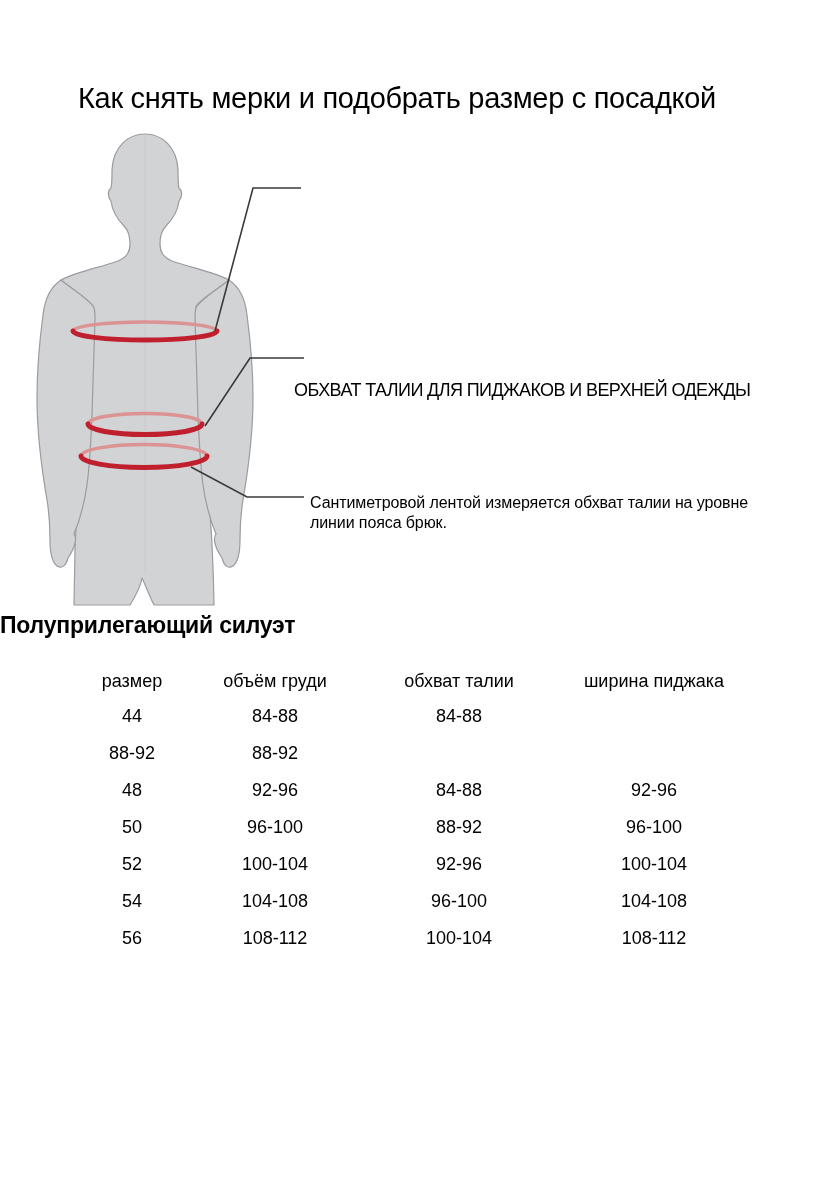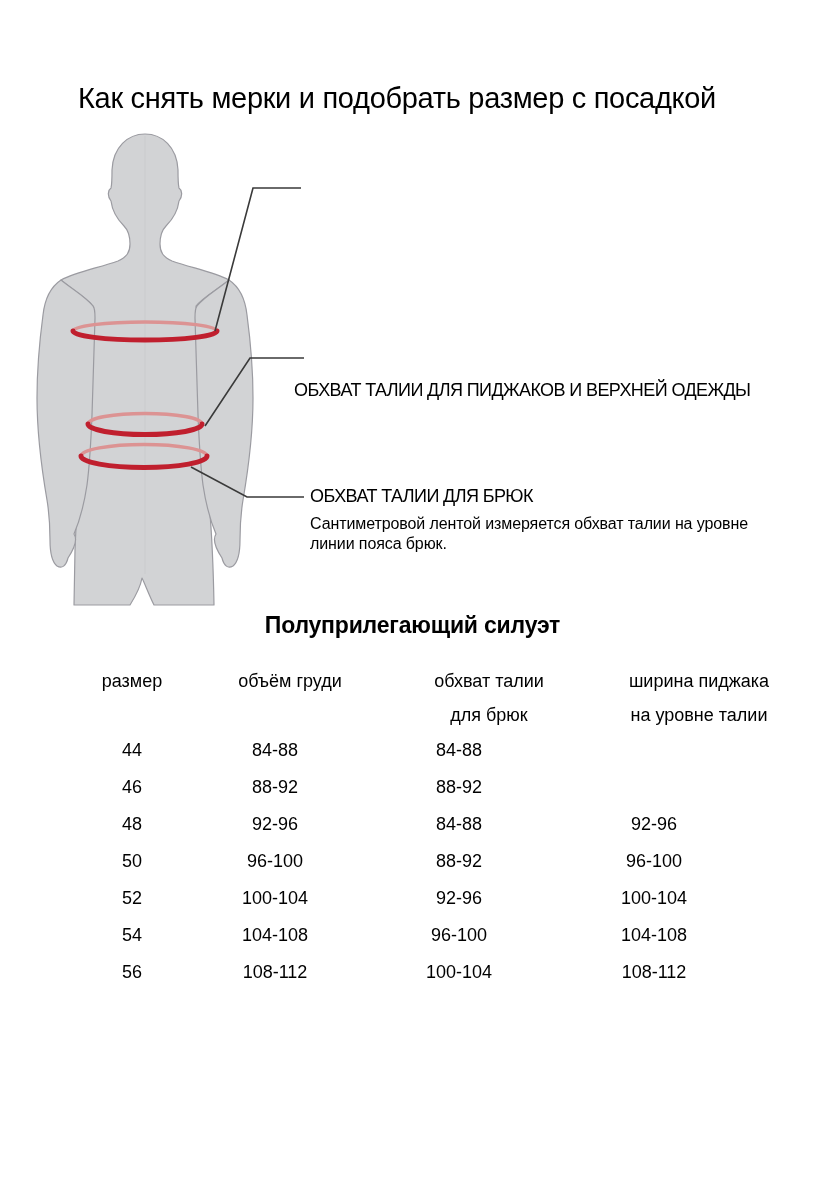--- a/index.html
+++ b/index.html
@@ -127,7 +127,6 @@
   </div>
 
   <div class="sec" style="left:310px;top:486px;">
-    <div class="sec-heading">ОБХВАТ ТАЛИИ ДЛЯ БРЮК</div>
     <div class="sec-text" style="margin:7px 0 8px 0;width:490px;">Сантиметровой лентой измеряется обхват талии на уровне
 линии пояса брюк.</div>
   </div>

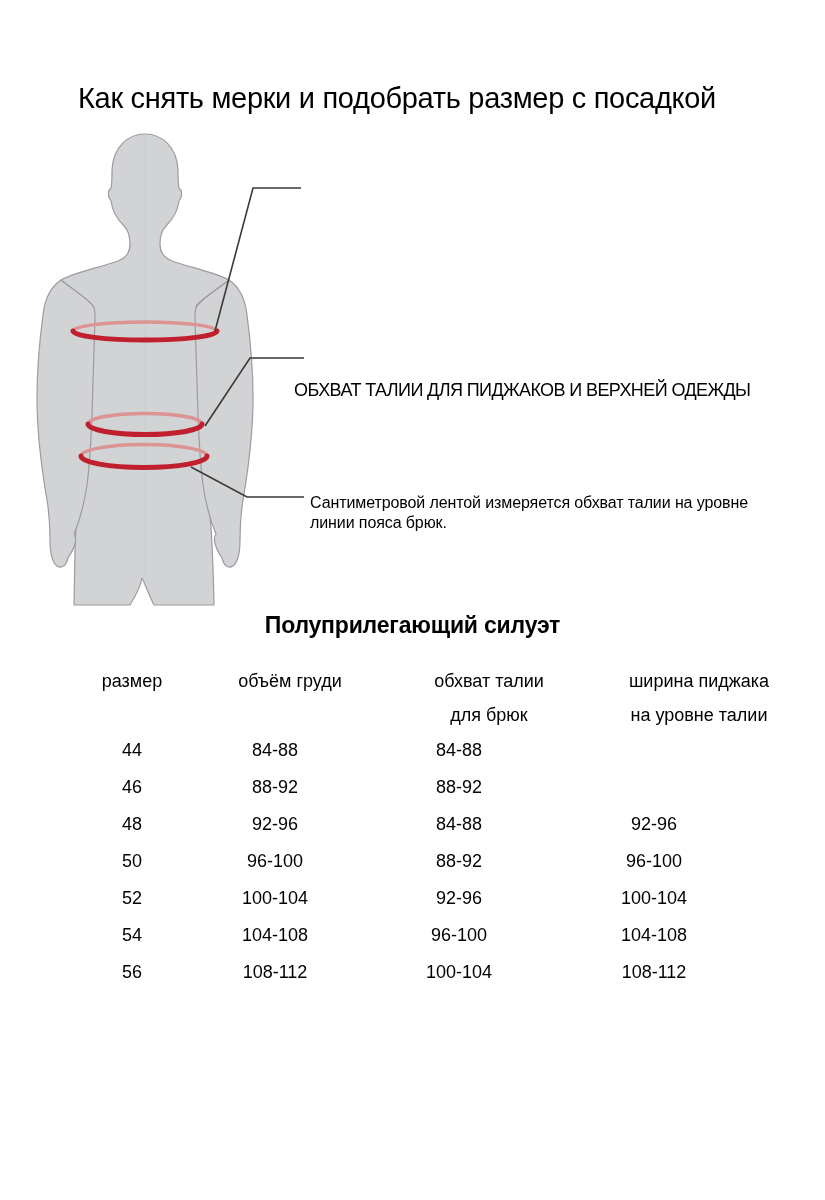--- a/index.html
+++ b/index.html
@@ -21,7 +21,7 @@
   .sec{position:absolute;}
   .sec-heading{font-size:18px;font-weight:400;letter-spacing:-0.6px;white-space:nowrap;}
   .sec-text{font-size:16px;line-height:20px;white-space:pre-line;letter-spacing:-0.1px;}
-  .table-title{position:absolute;left:0;top:612px;width:825px;text-align:center;
+  .table-title{position:absolute;left:0;top:612px;width:825px;text-align:left;
         font-size:23px;font-weight:700;letter-spacing:-0.2px;}
   .size-table{position:absolute;left:57px;top:664px;width:676px;font-size:18px;}
   .trow{display:grid;grid-template-columns:150px 136px 232px 158px;}

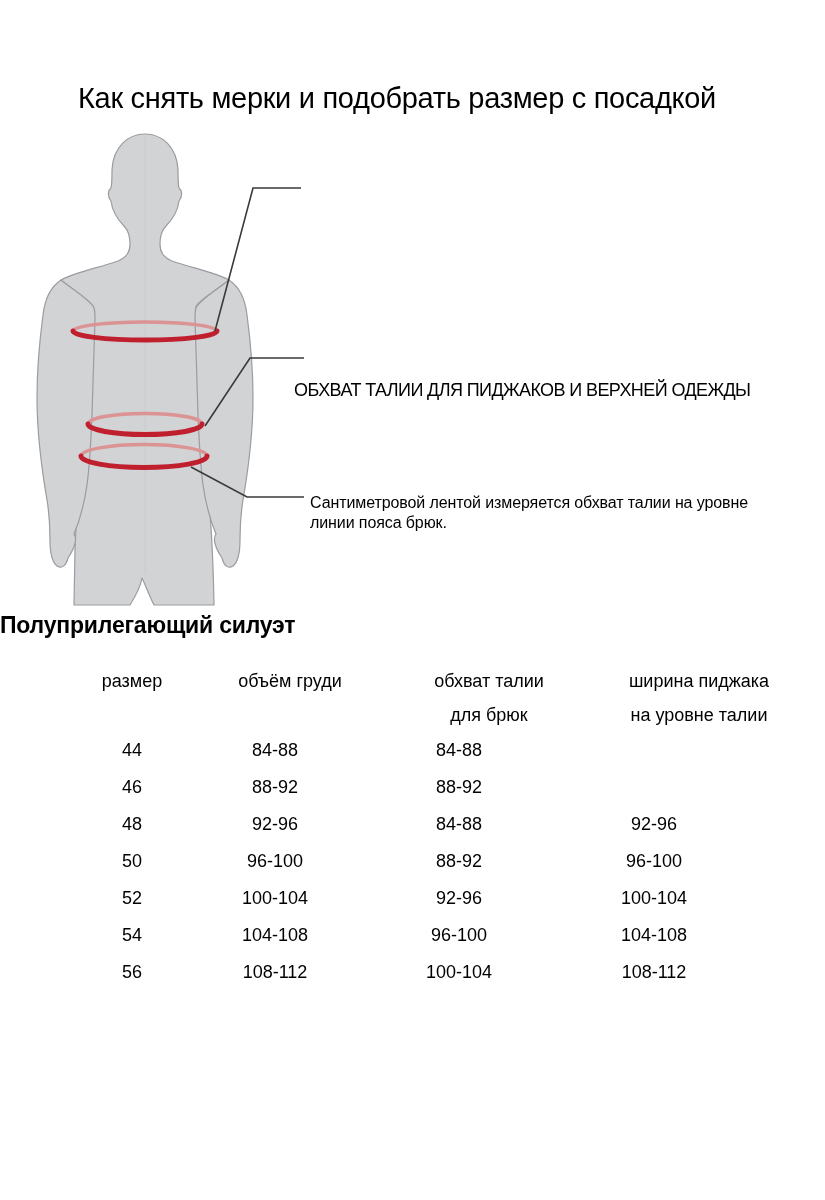--- a/index.html
+++ b/index.html
@@ -25,7 +25,7 @@
         font-size:23px;font-weight:700;letter-spacing:-0.2px;}
   .size-table{position:absolute;left:57px;top:664px;width:676px;font-size:18px;}
   .trow{display:grid;grid-template-columns:150px 136px 232px 158px;}
-  .hrow{height:34px;gap:15px;}
+  .hrow{height:34px;}
   .drow{height:37px;}
   .cell{display:flex;align-items:center;justify-content:center;text-align:center;}
 </style>

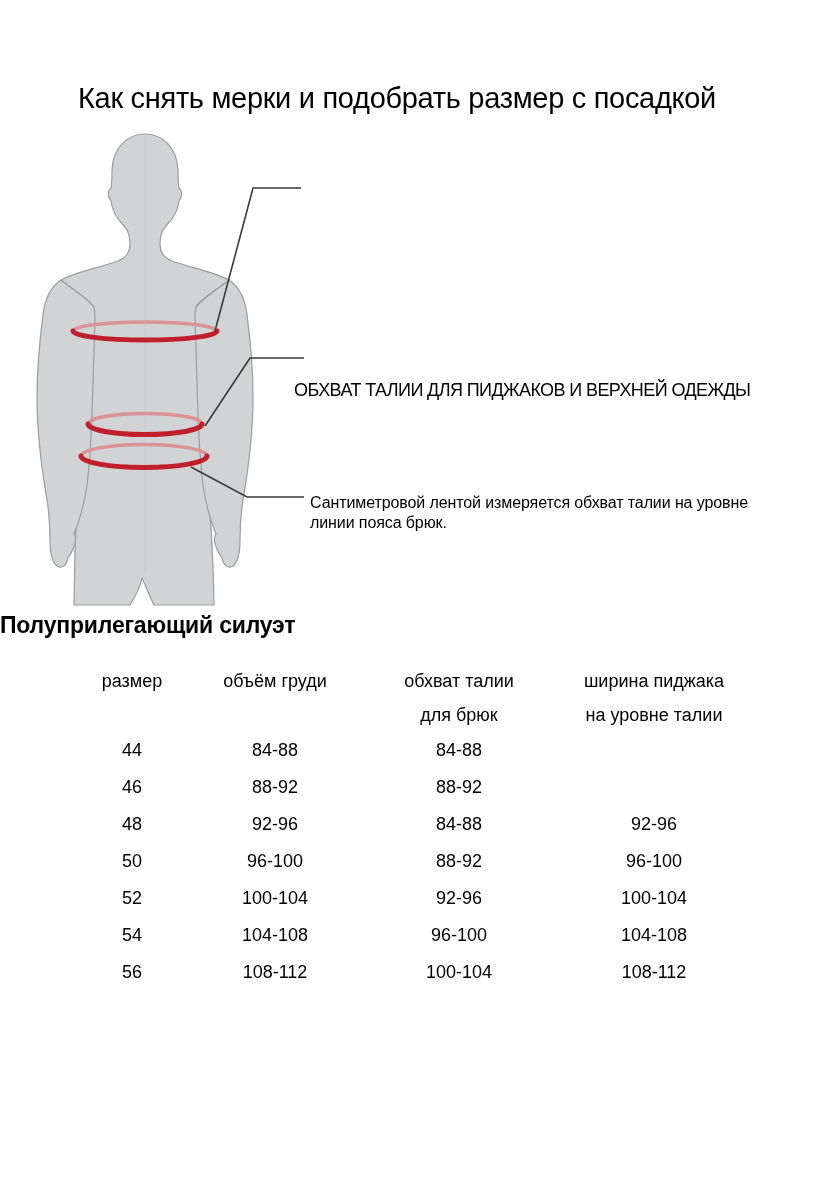--- a/index.html
+++ b/index.html
@@ -140,12 +140,6 @@
       <div class="cell">обхват талии</div>
       <div class="cell">ширина пиджака</div>
     </div>
-    <div class="trow hrow">
-      <div class="cell"></div>
-      <div class="cell"></div>
-      <div class="cell">для брюк</div>
-      <div class="cell">на уровне талии</div>
-    </div>
     <div class="trow drow">
       <div class="cell">44</div>
       <div class="cell">84-88</div>

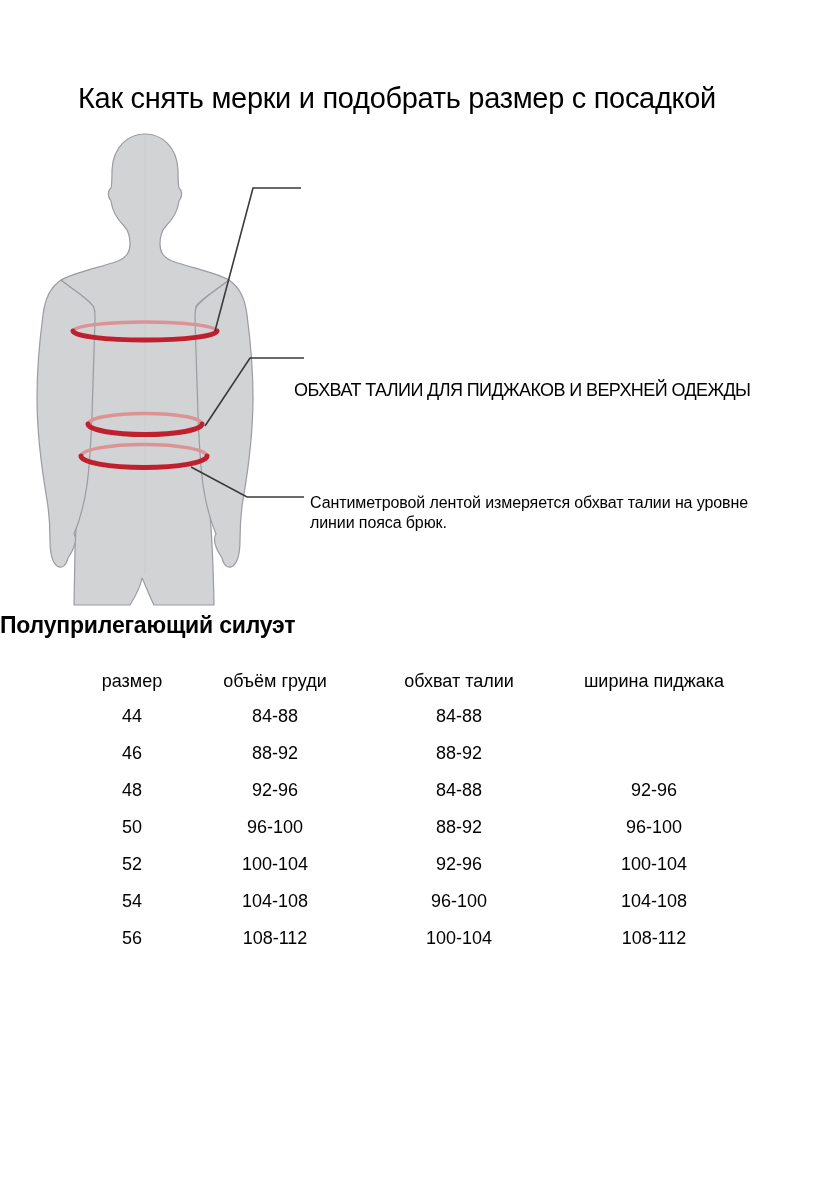--- a/index.html
+++ b/index.html
@@ -146,7 +146,6 @@
       <div class="cell">84-88</div>
     </div>
     <div class="trow drow">
-      <div class="cell">46</div>
       <div class="cell">88-92</div>
       <div class="cell">88-92</div>
     </div>

